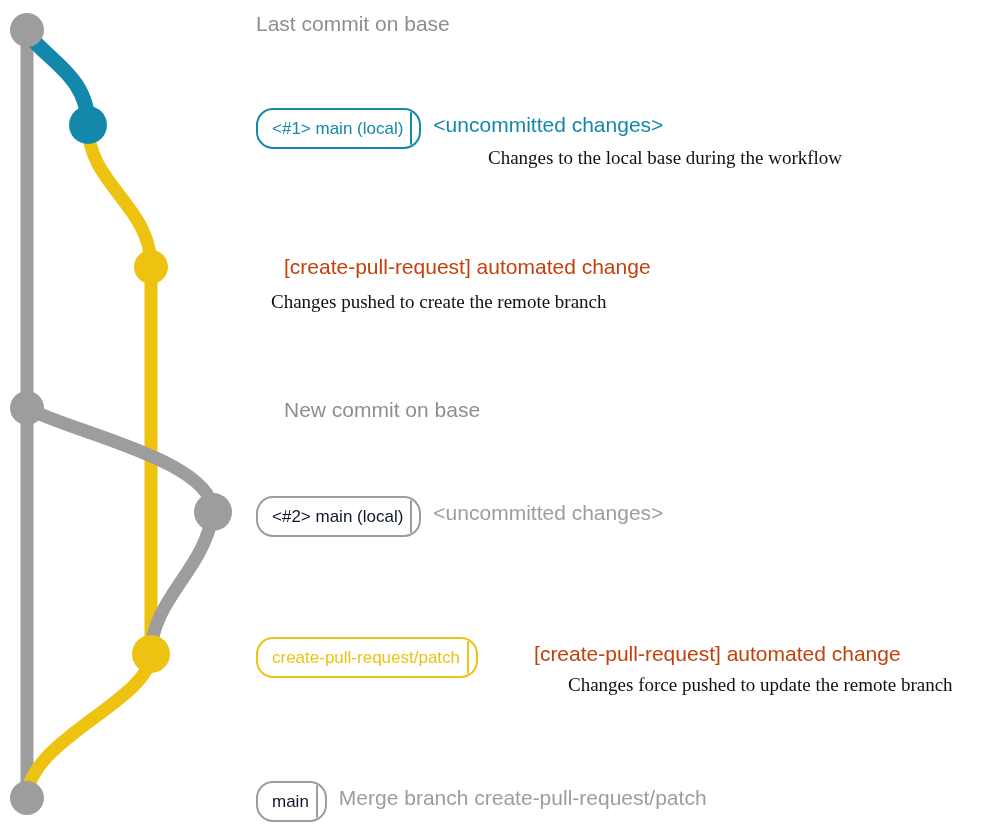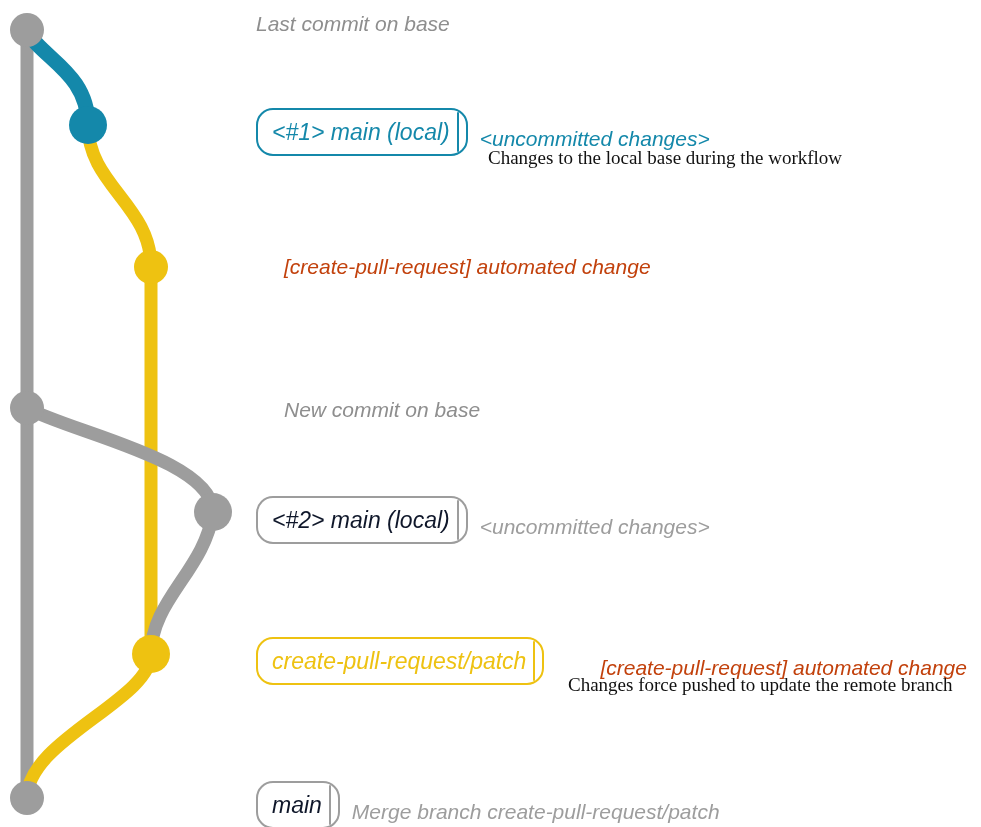--- a/index.html
+++ b/index.html
@@ -29,8 +29,7 @@
   .row-inner {
     position: absolute;
     display: flex;
-    align-items: flex-end;
-    font-style: italic;
+    align-items: flex-start;
   }
   .badge {
     display: inline-flex;

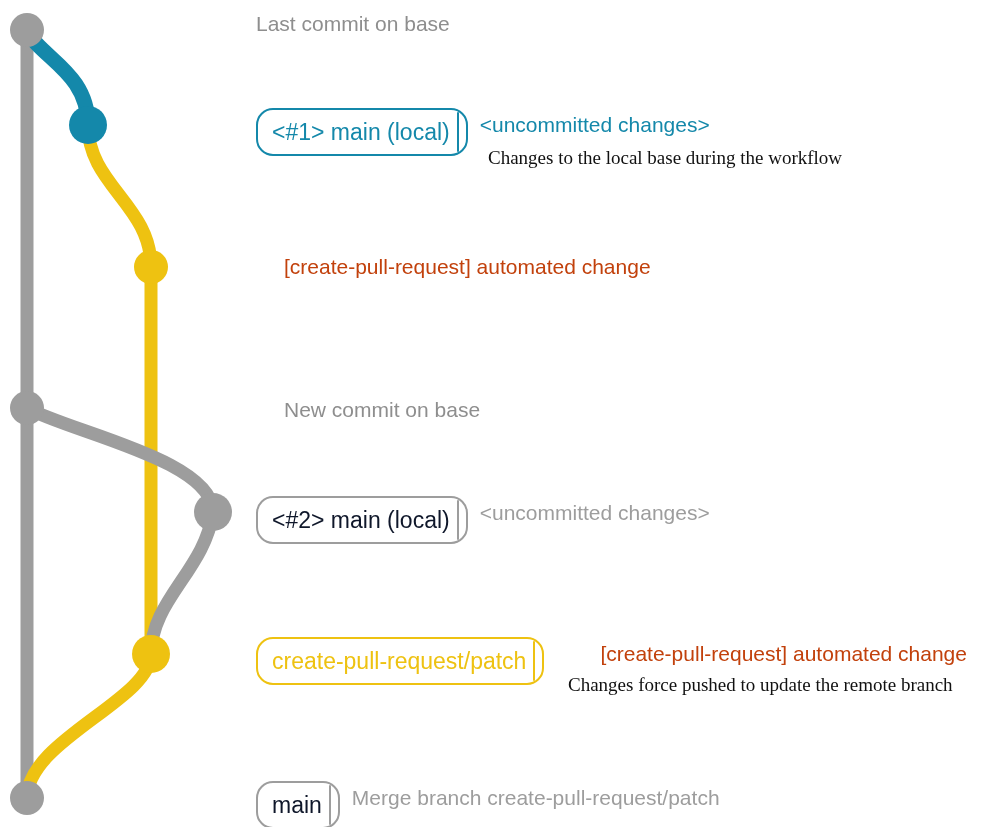--- a/index.html
+++ b/index.html
@@ -36,11 +36,11 @@
     align-items: center;
     justify-content: center;
     box-sizing: border-box;
-    height: 48px;
+    height: 41px;
     padding: 0 16px 0 14px;
     border: 2px solid #1488aa;
     border-radius: 17px;
-    font-size: 23px;
+    font-size: 17px;
     line-height: 1;
     color: #1488aa;
     white-space: nowrap;

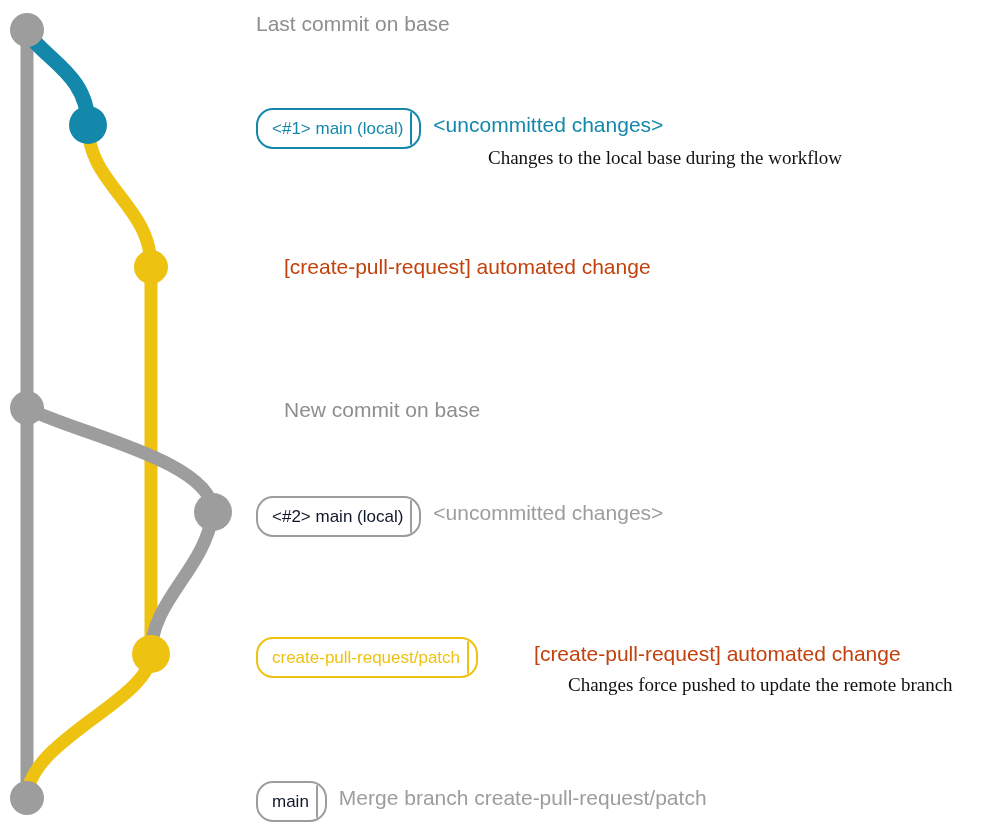--- a/index.html
+++ b/index.html
@@ -136,6 +136,7 @@
   <div class="row-inner" style="left:256px; top:250px;">
     <span class="subject yellow">[create-pull-request] automated change</span>
   </div>
+  <div class="note" style="left:271px; top:292px;">Changes pushed to create the remote branch</div>
 
   <div class="row-inner" style="left:256px; top:399px;margin-left:28px;">
     <span class="plain-label">New commit on base</span>

